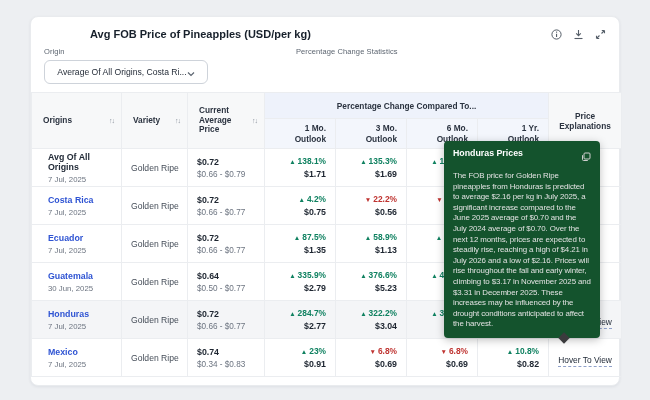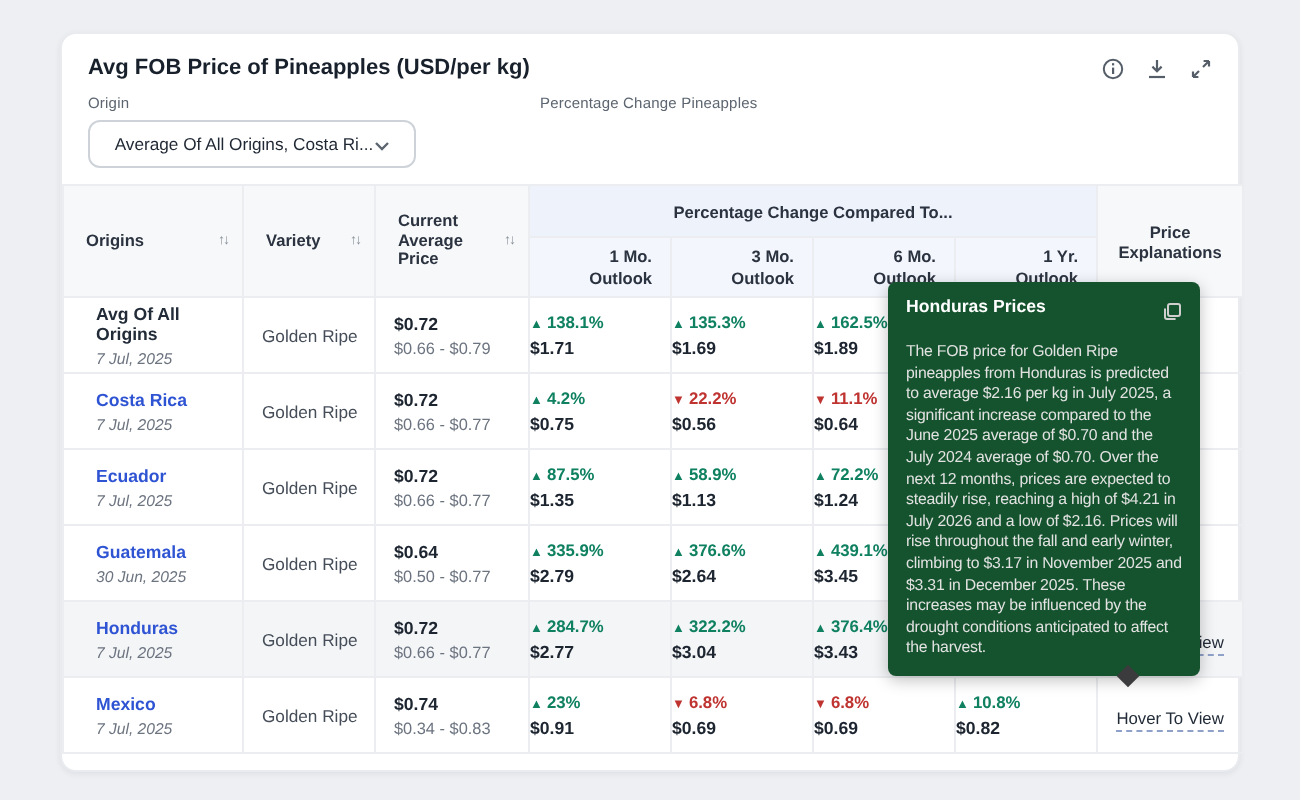--- a/index.html
+++ b/index.html
@@ -23,6 +23,7 @@
   .card-header {
     display: flex; justify-content: space-between; align-items: center;
     padding: 11px 13px 4px 13px;
+    margin-left: 46px;
   }
   .page-title { font-size: 11px; font-weight: bold; color: #17202b; }
   .hdr-icons { display: flex; gap: 11px; align-items: center; }

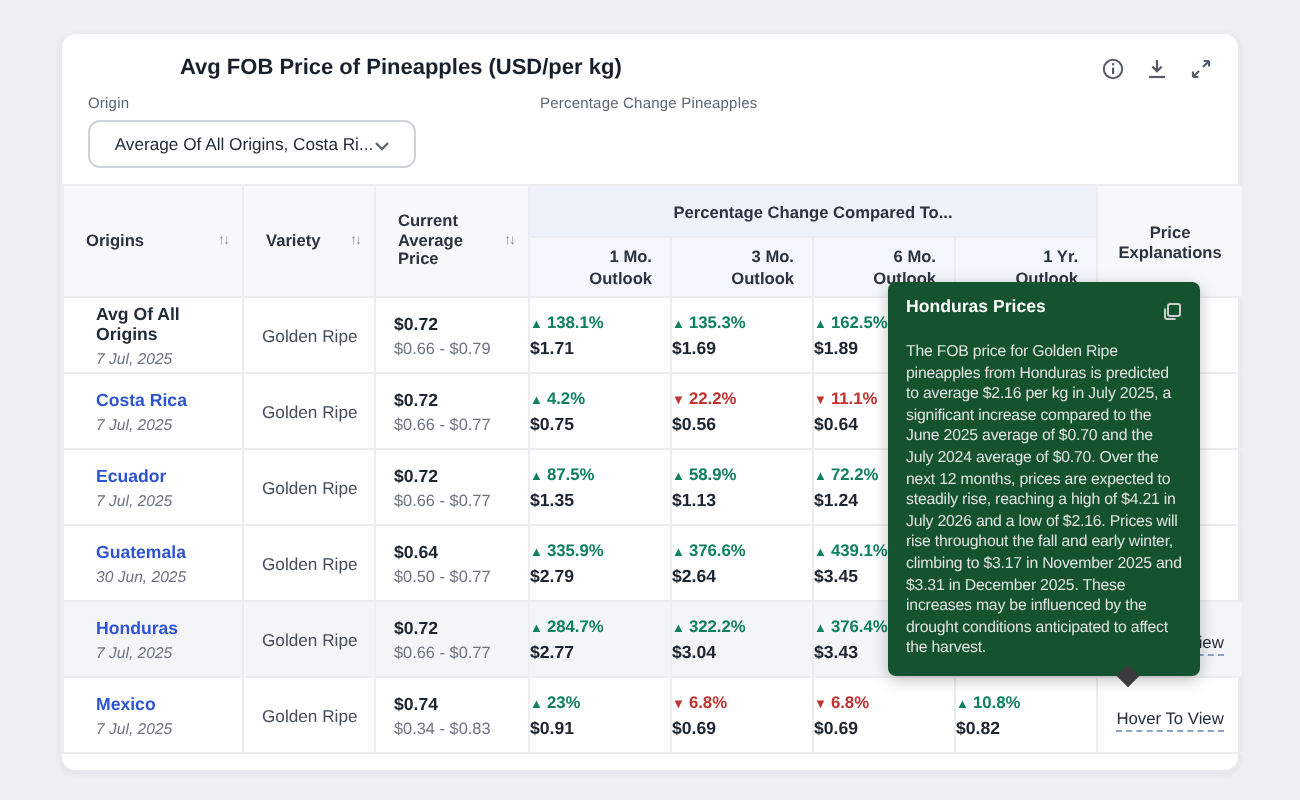--- a/index.html
+++ b/index.html
@@ -29,7 +29,7 @@
   .hdr-icons { display: flex; gap: 11px; align-items: center; }
   .hdr-icons svg { display: block; cursor: pointer; }
 
-  .controls { display: flex; padding: 3px 13px 8px 13px; gap: 62px; }
+  .controls { display: flex; padding: 3px 13px 8px 13px; gap: 88px; }
   .ctl-label { font-size: 7.5px; color: #5c6570; margin-bottom: 4px; letter-spacing: .1px; }
   .origin-select {
     width: 164px; height: 24px;

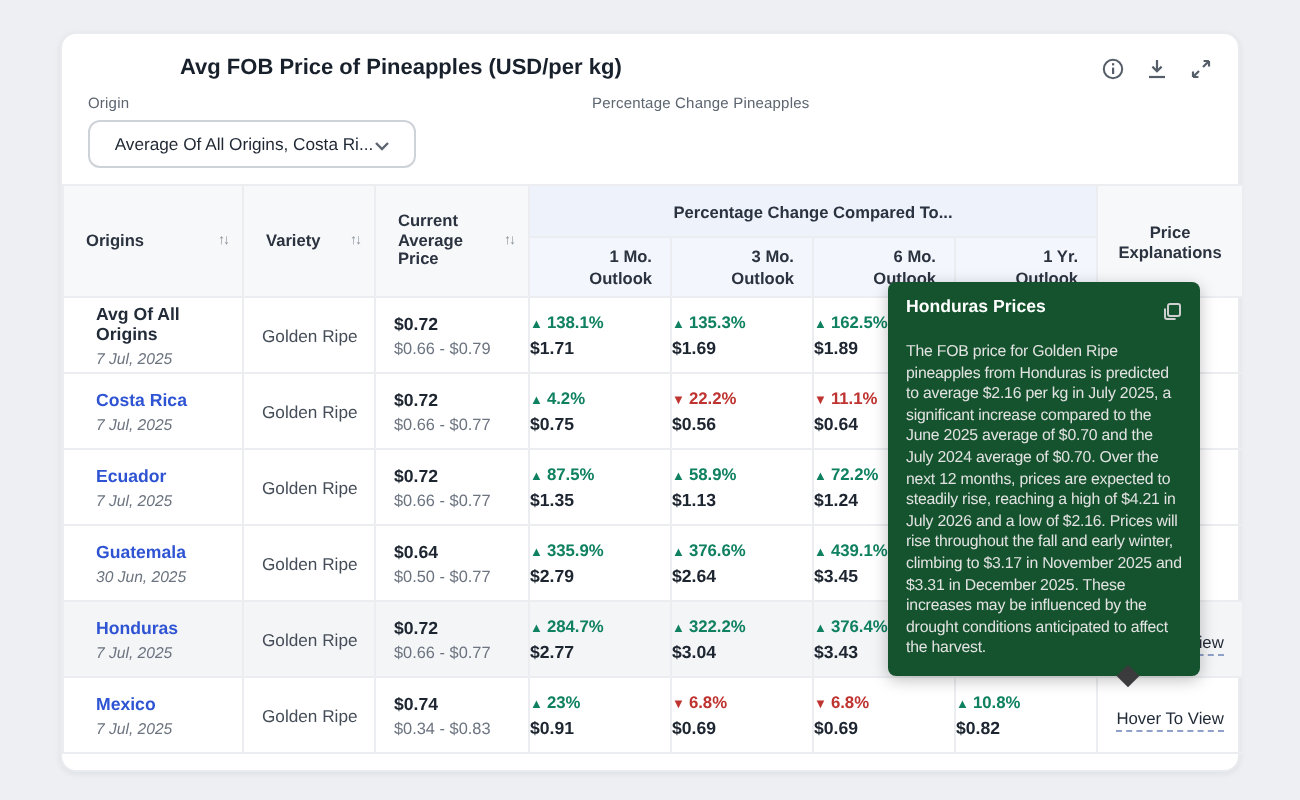--- a/index.html
+++ b/index.html
@@ -143,7 +143,7 @@
       </div>
     </div>
     <div>
-      <div class="ctl-label">Percentage Change Pineapples</div>
+      <div class="ctl-label">Percentage Change Statistics</div>
     </div>
   </div>
 

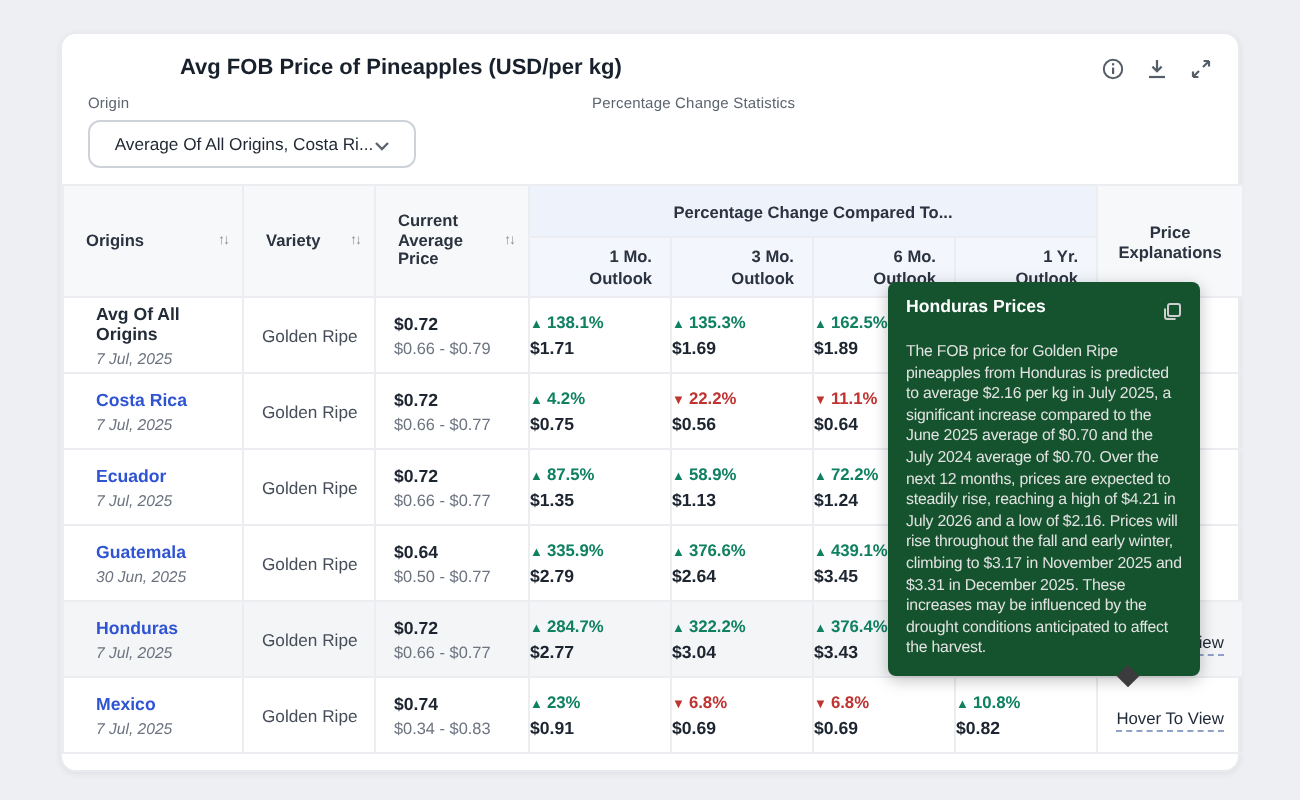--- a/index.html
+++ b/index.html
@@ -78,7 +78,7 @@
   td.c3 { padding-left: 9px; }
   .p-val { font-size: 8.8px; font-weight: bold; color: #1d2530; }
   .p-range { font-size: 8.2px; color: #6c7480; margin-top: 3px; }
-  td.out { padding-right: 9px; }
+  td.out { text-align: right; padding-right: 9px; }
   .chg { font-size: 8.4px; font-weight: bold; }
   .chg .arrow { font-size: 6.5px; margin-right: 2px; }
   .chg.up { color: #0f8160; } .chg.down { color: #bf3330; }

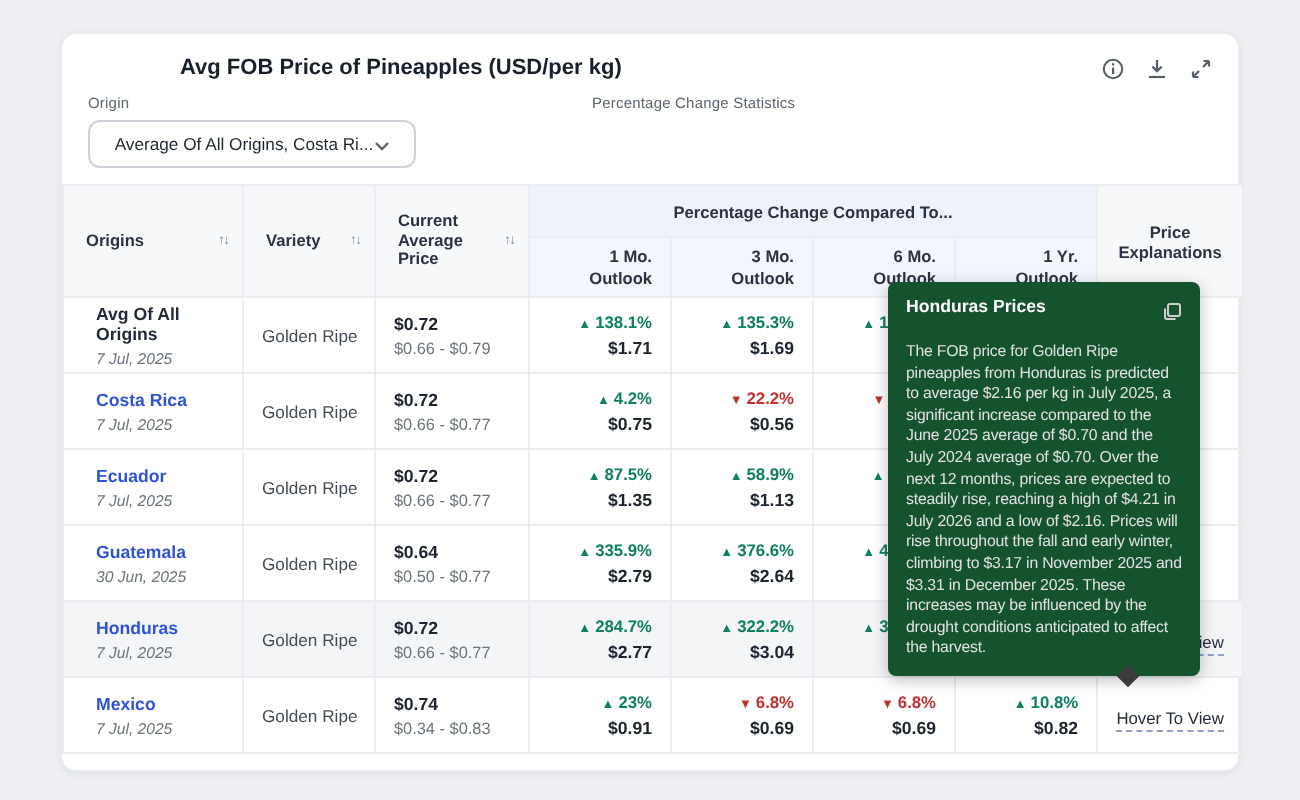--- a/index.html
+++ b/index.html
@@ -73,7 +73,7 @@
   td.c1 { padding-left: 16px; }
   .o-name { font-size: 8.8px; font-weight: bold; color: #222b38; }
   .o-name.link { color: #2f54d3; cursor: pointer; }
-  .o-date { font-size: 7.8px; color: #6c7480; margin-top: 3px; font-style: italic; }
+  .o-date { font-size: 7.8px; color: #6c7480; margin-top: 3px; }
   td.c2 { padding-left: 9px; font-size: 8.6px; color: #454d58; }
   td.c3 { padding-left: 9px; }
   .p-val { font-size: 8.8px; font-weight: bold; color: #1d2530; }

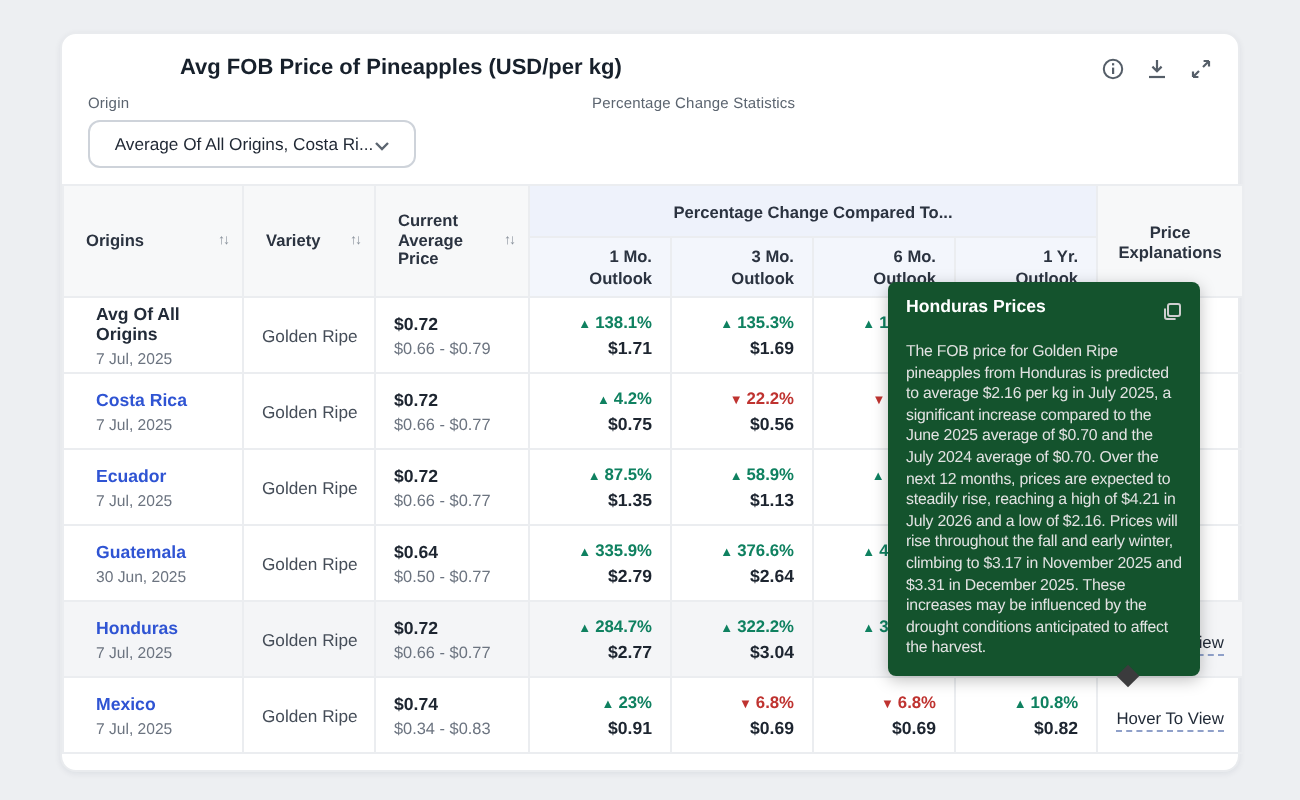--- a/index.html
+++ b/index.html
@@ -303,7 +303,7 @@
     </td>
     <td class="out">
       <div class="chg up"><span class="arrow"></span><span>376.6%</span></div>
-      <div class="o-val">$2.64</div>
+      <div class="o-val">$5.23</div>
     </td>
     <td class="out">
       <div class="chg up"><span class="arrow"></span><span>439.1%</span></div>

